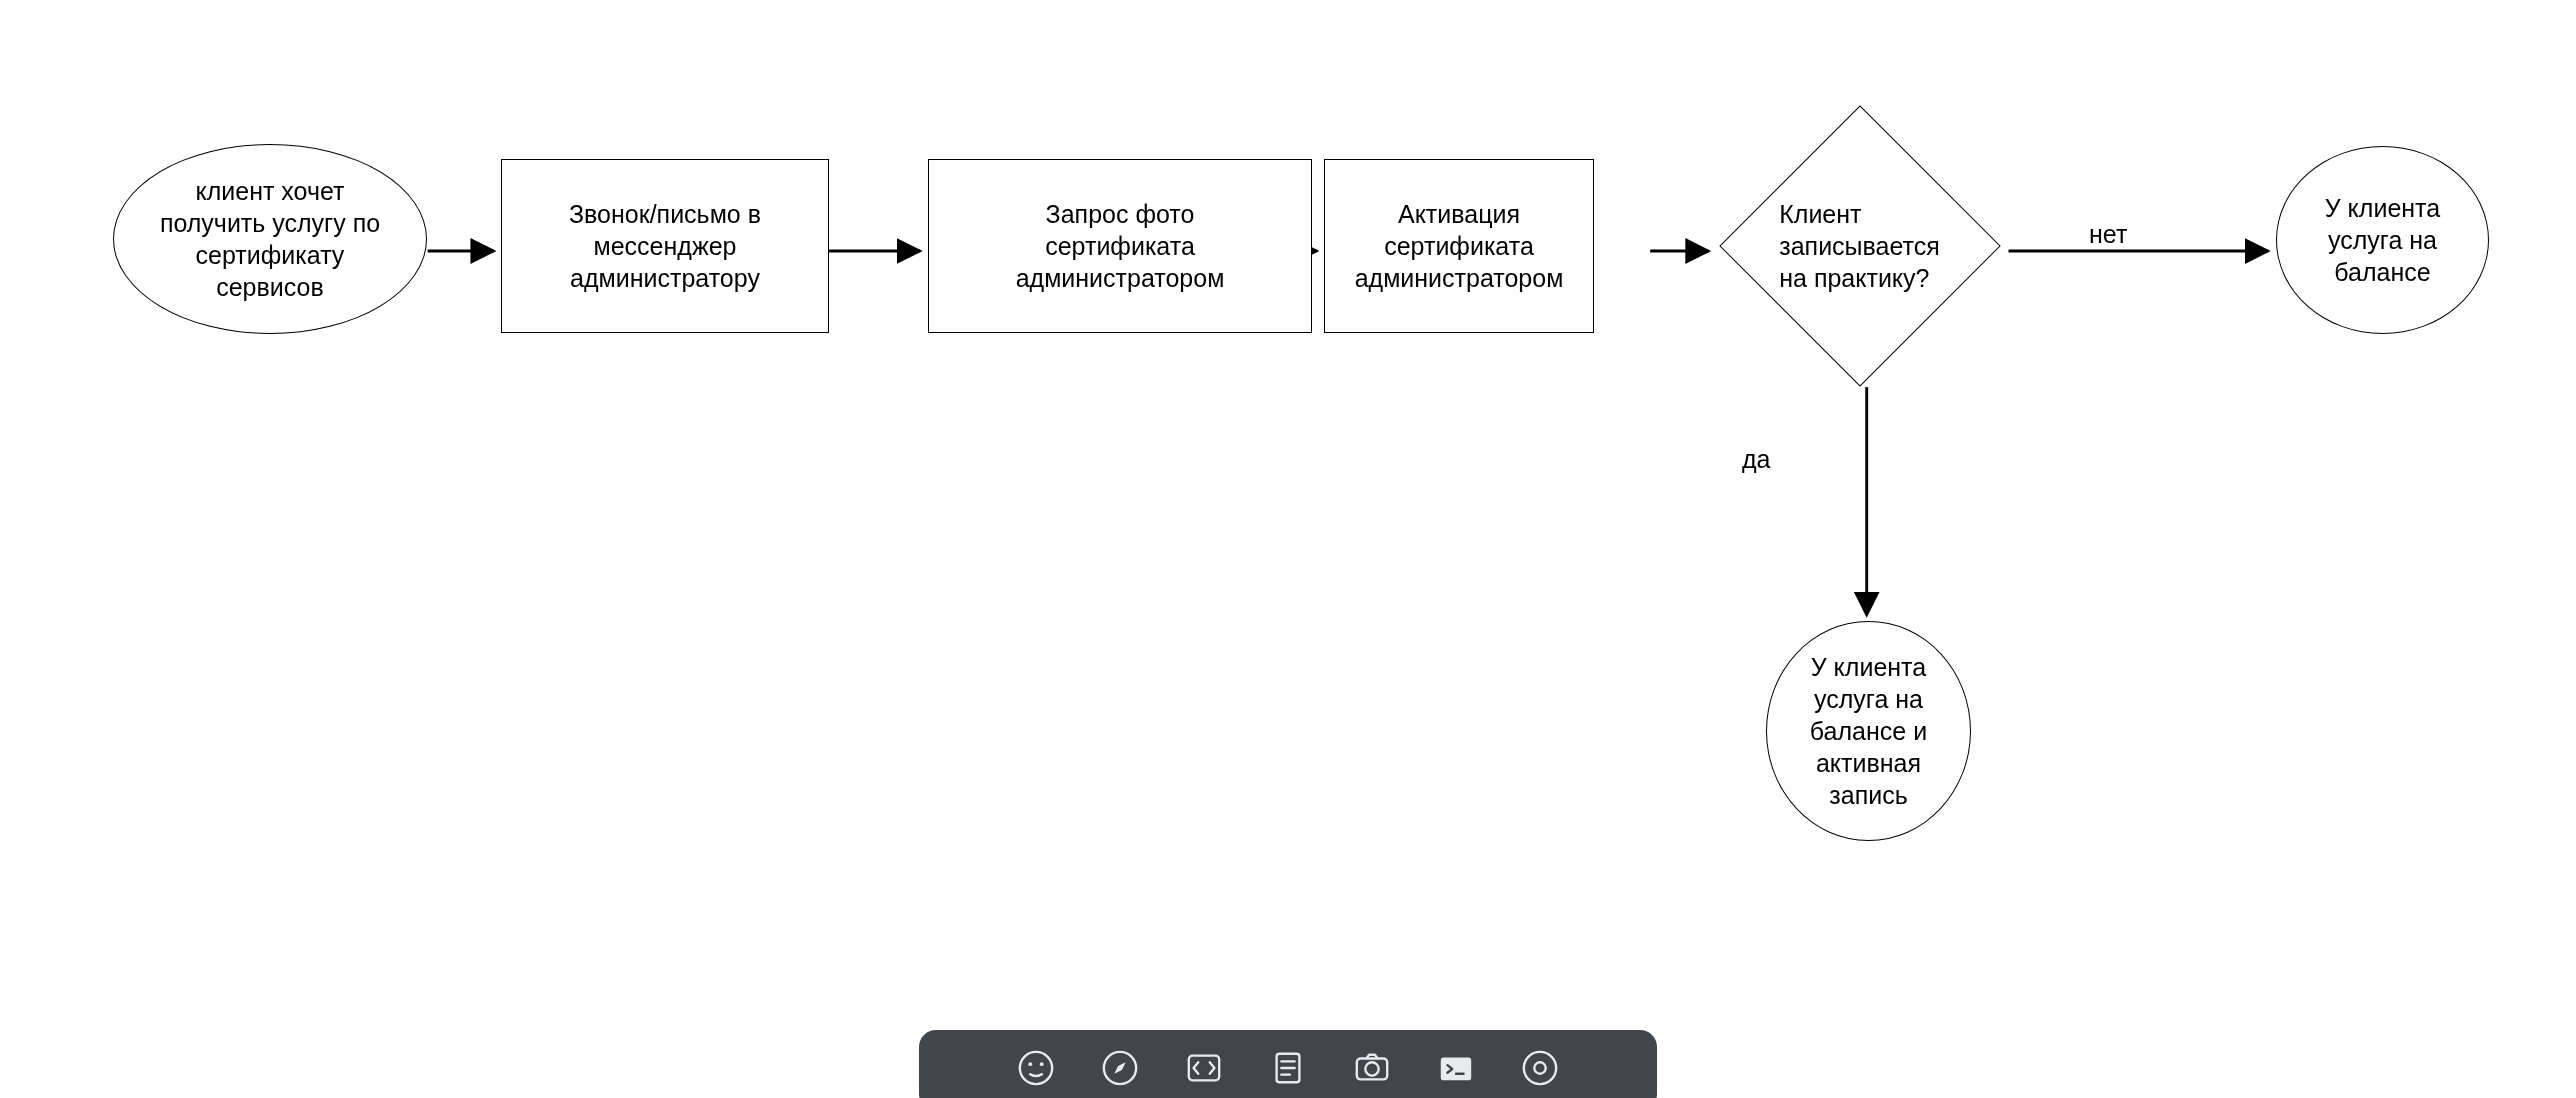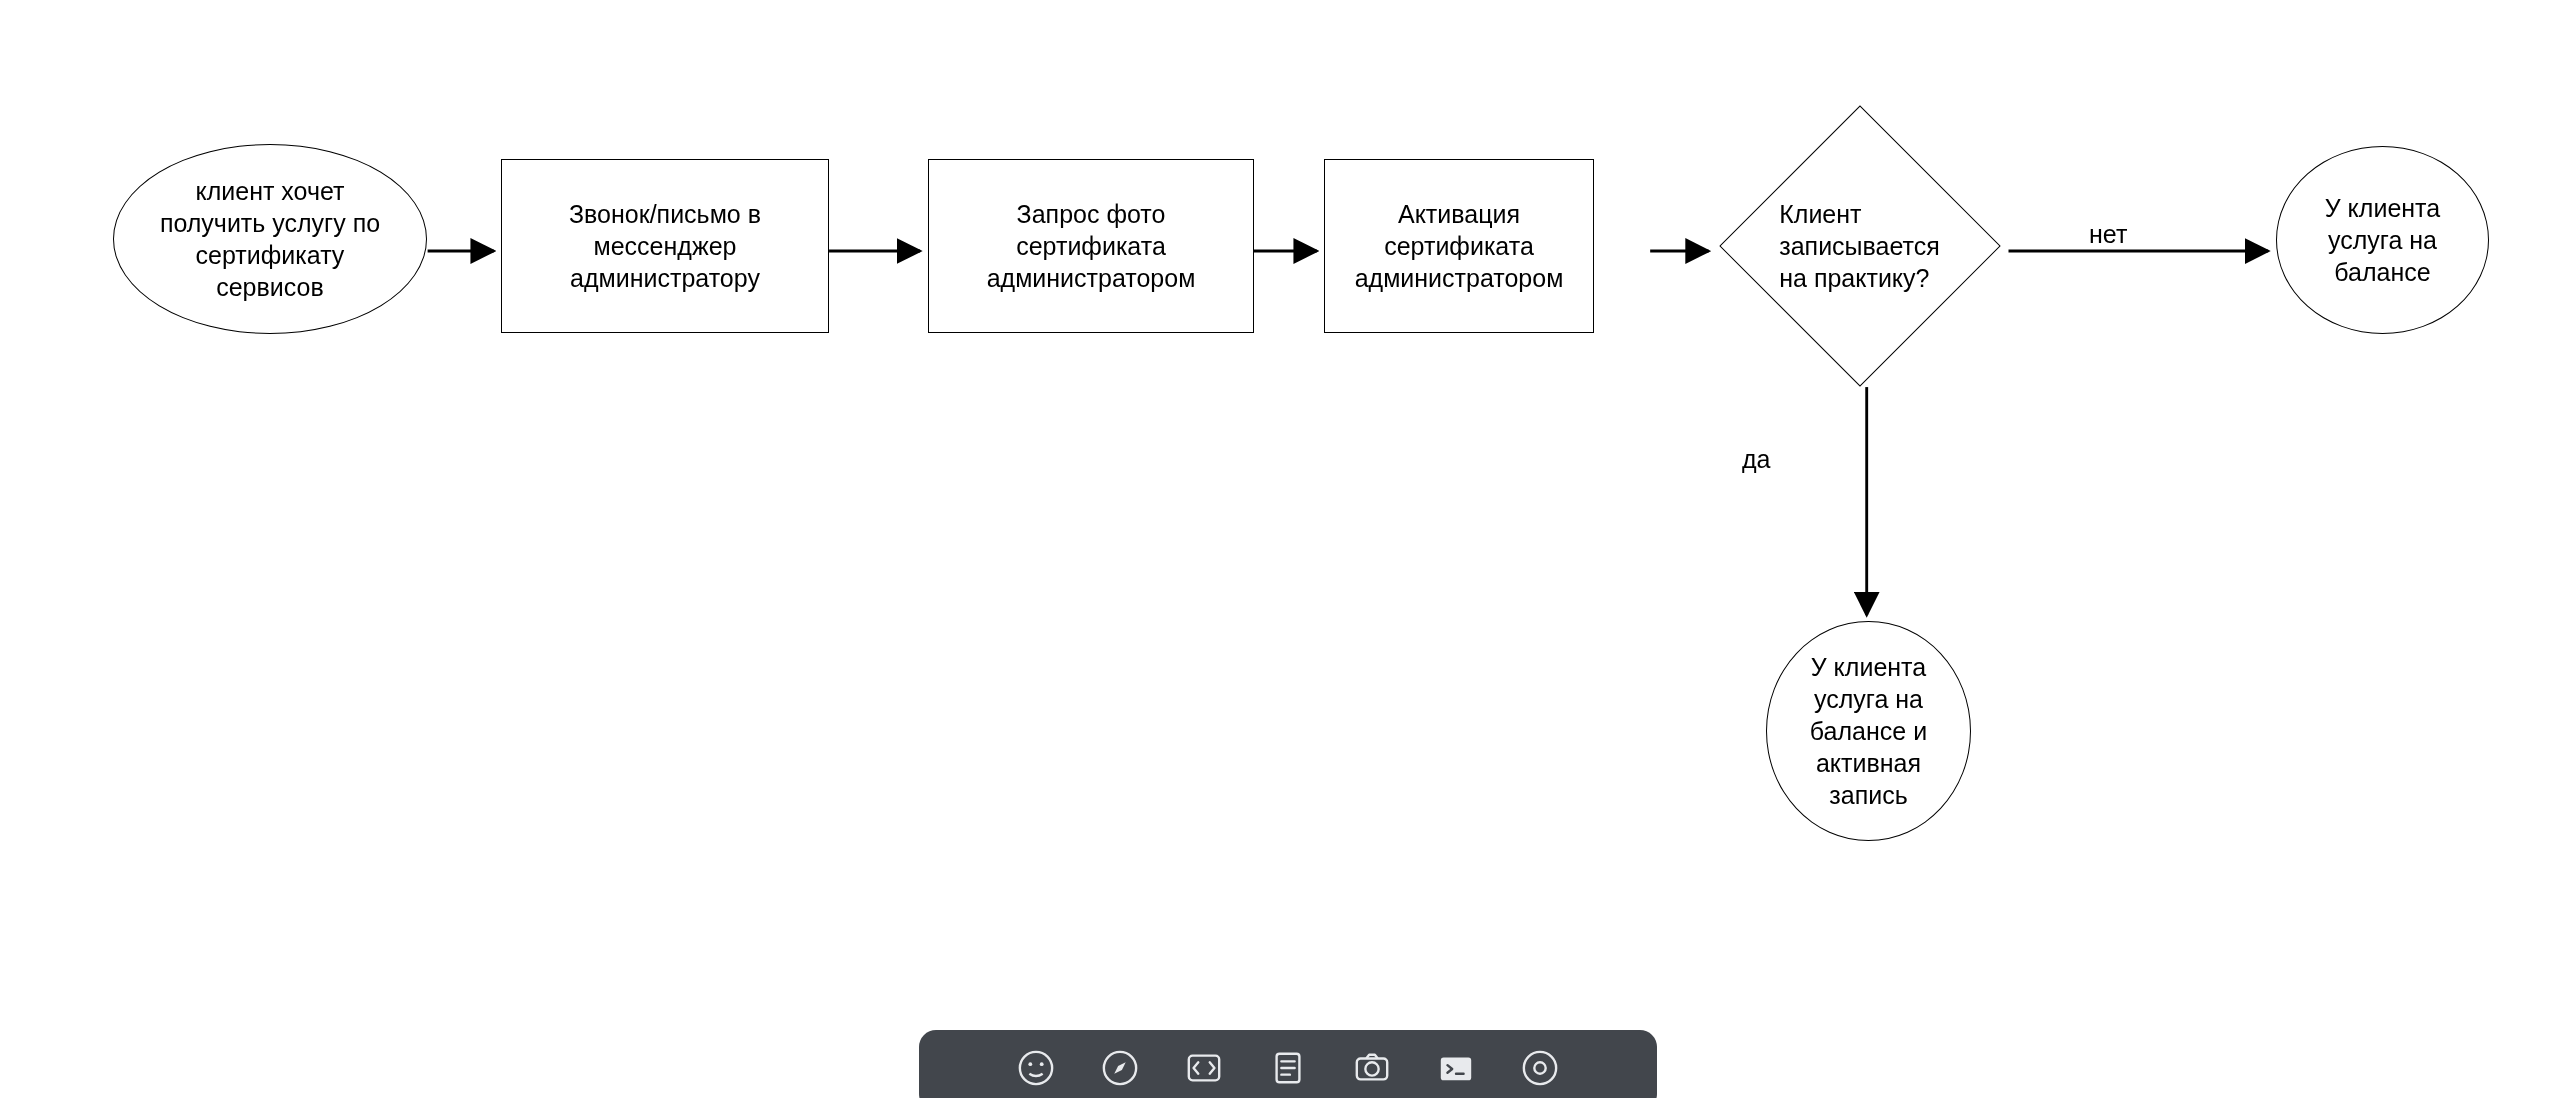--- a/index.html
+++ b/index.html
@@ -148,7 +148,7 @@
 администратору</span>
   </div>
 
-  <div class="node rect" style="left:928px; top:159px; width:326px; height:174px; font-size:25px;">
+  <div class="node rect" style="left:928px; top:159px; width:384px; height:174px; font-size:25px;">
     <span class="label">Запрос фото
 сертификата
 администратором</span>

